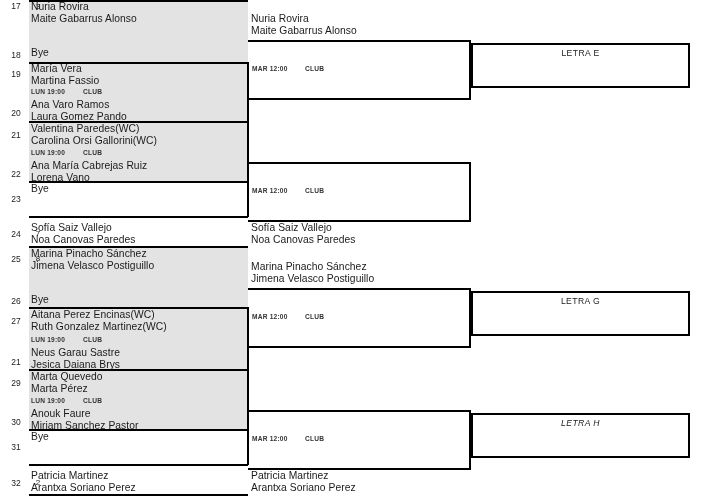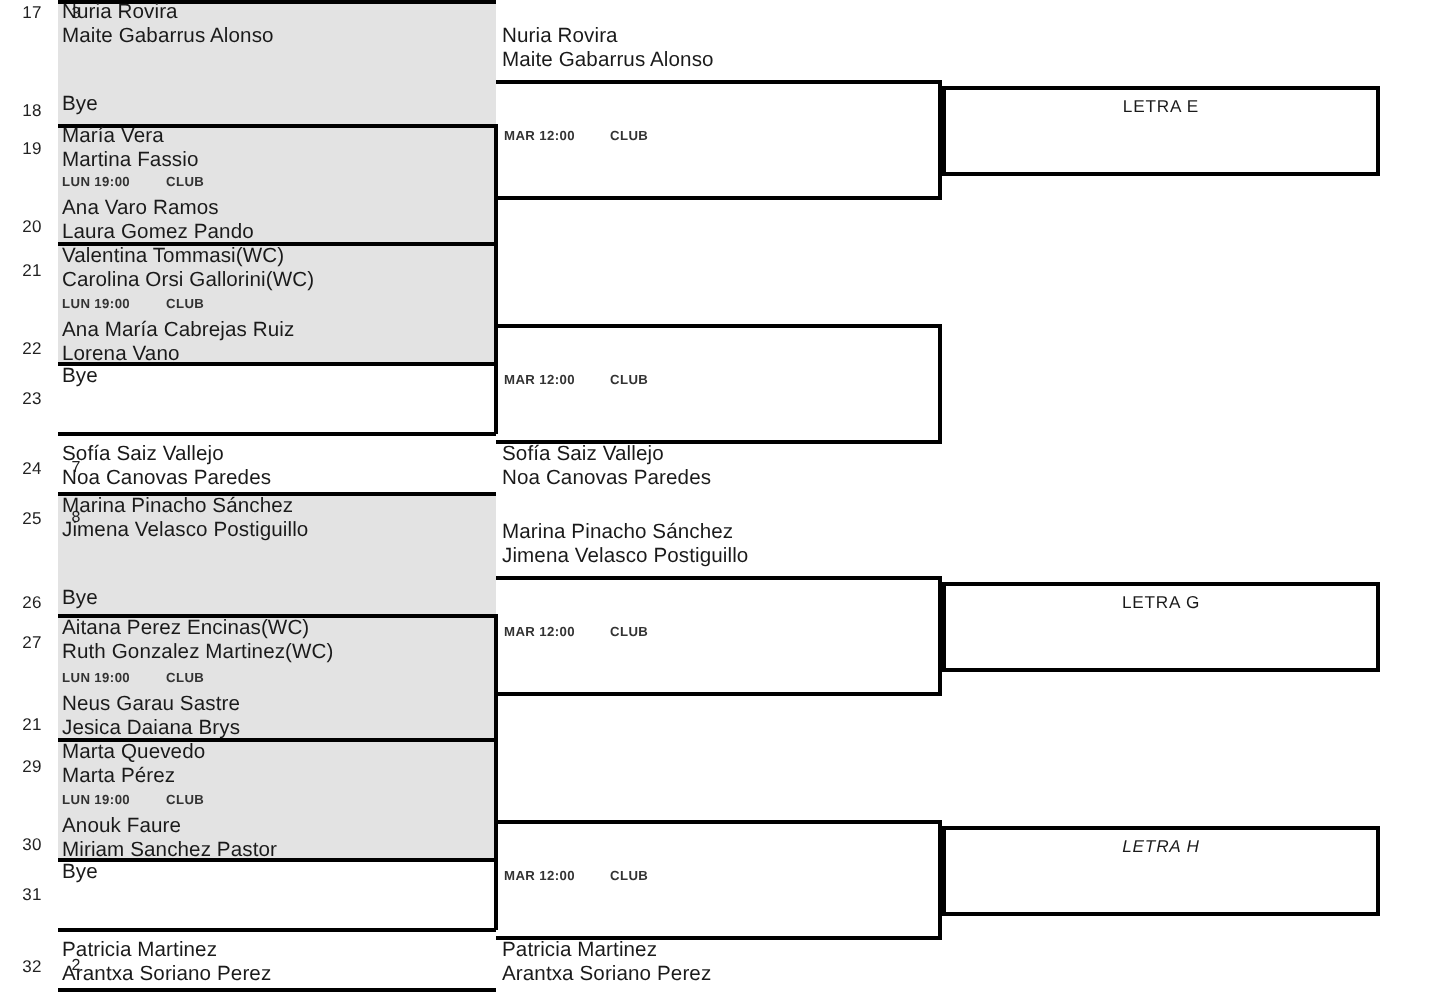--- a/index.html
+++ b/index.html
@@ -143,7 +143,7 @@
   <div class="abs hline thick" style="left:29px; top:181px; width:219px;"></div>
 
   <div class="abs idx" style="left:8px; top:130px;">21</div>
-  <div class="abs pname" style="left:31px; top:123px;">Valentina  Tommasi(WC)</div>
+  <div class="abs pname" style="left:31px; top:123px;">Valentina  Paredes(WC)</div>
   <div class="abs pname" style="left:31px; top:135px;">Carolina Orsi Gallorini(WC)</div>
   <div class="abs meta" style="left:31px; top:149px;">
     <span class="when">LUN 19:00</span><span class="venue">CLUB</span>

